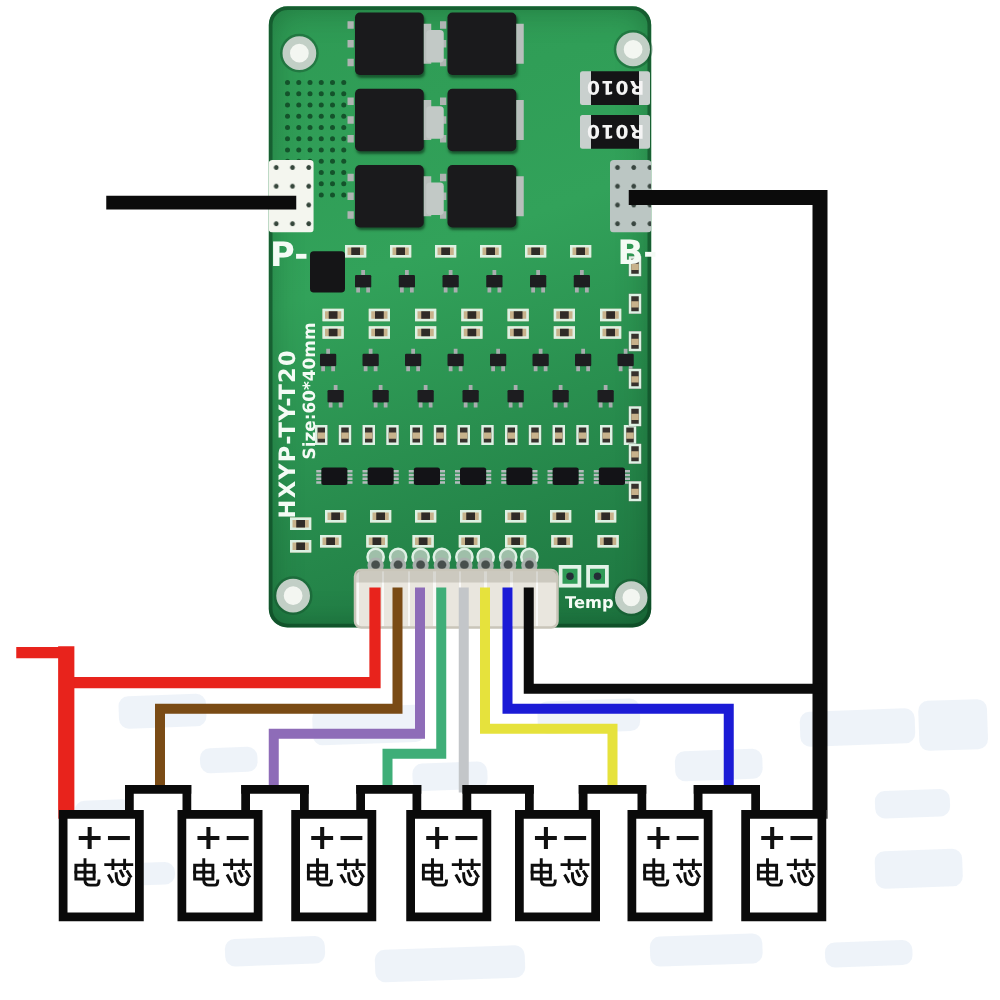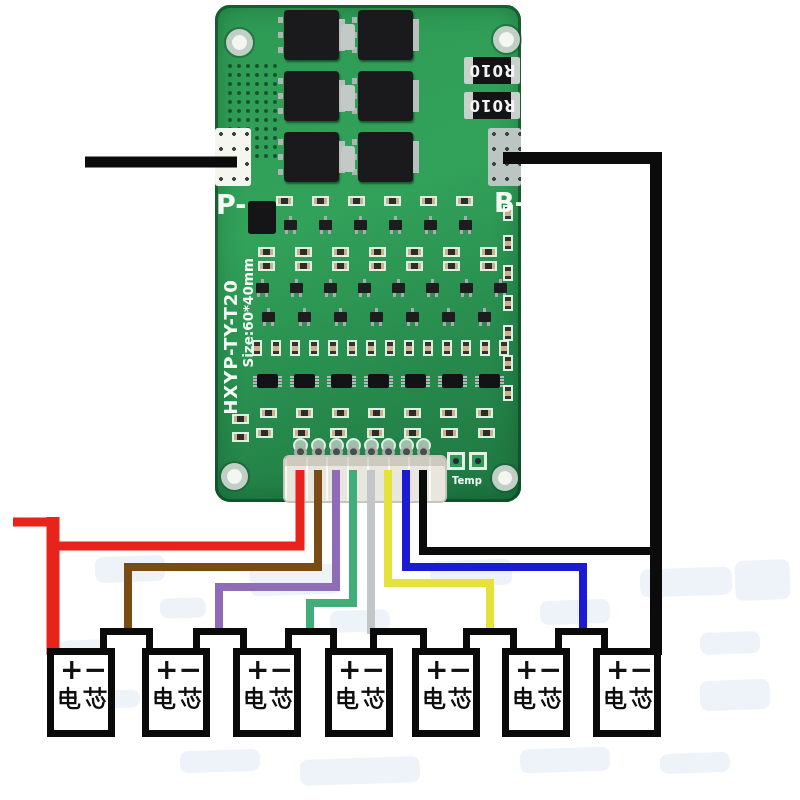--- a/index.html
+++ b/index.html
@@ -300,7 +300,7 @@
 
   <div class="tpad" style="left:447px;top:452px;"></div>
   <div class="tpad" style="left:469px;top:452px;"></div>
-  <div class="abs pcb-label" style="left:452px;top:476px;font-size:10px;">Temp</div>
+  <div class="abs pcb-label" style="left:452px;top:476px;font-size:13px;">Temp</div>
 
   <div class="abs connector" style="left:283px;top:455px;width:164px;height:48px;"></div>
 

